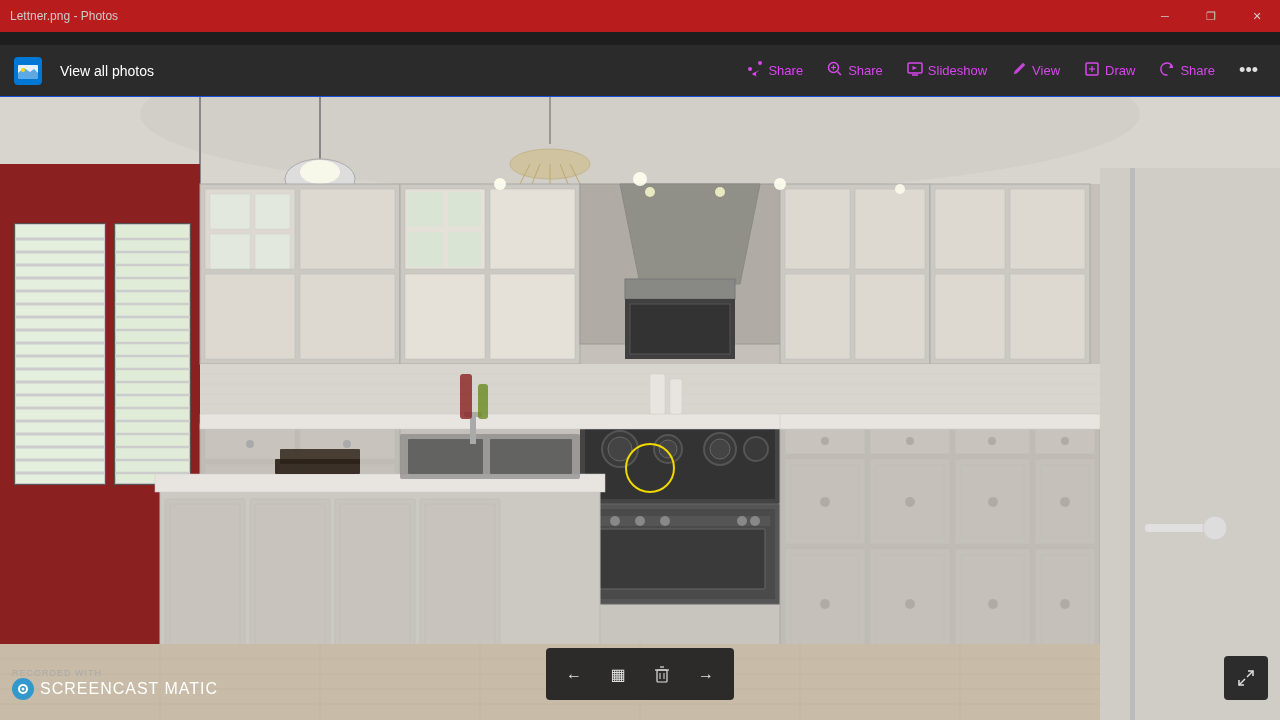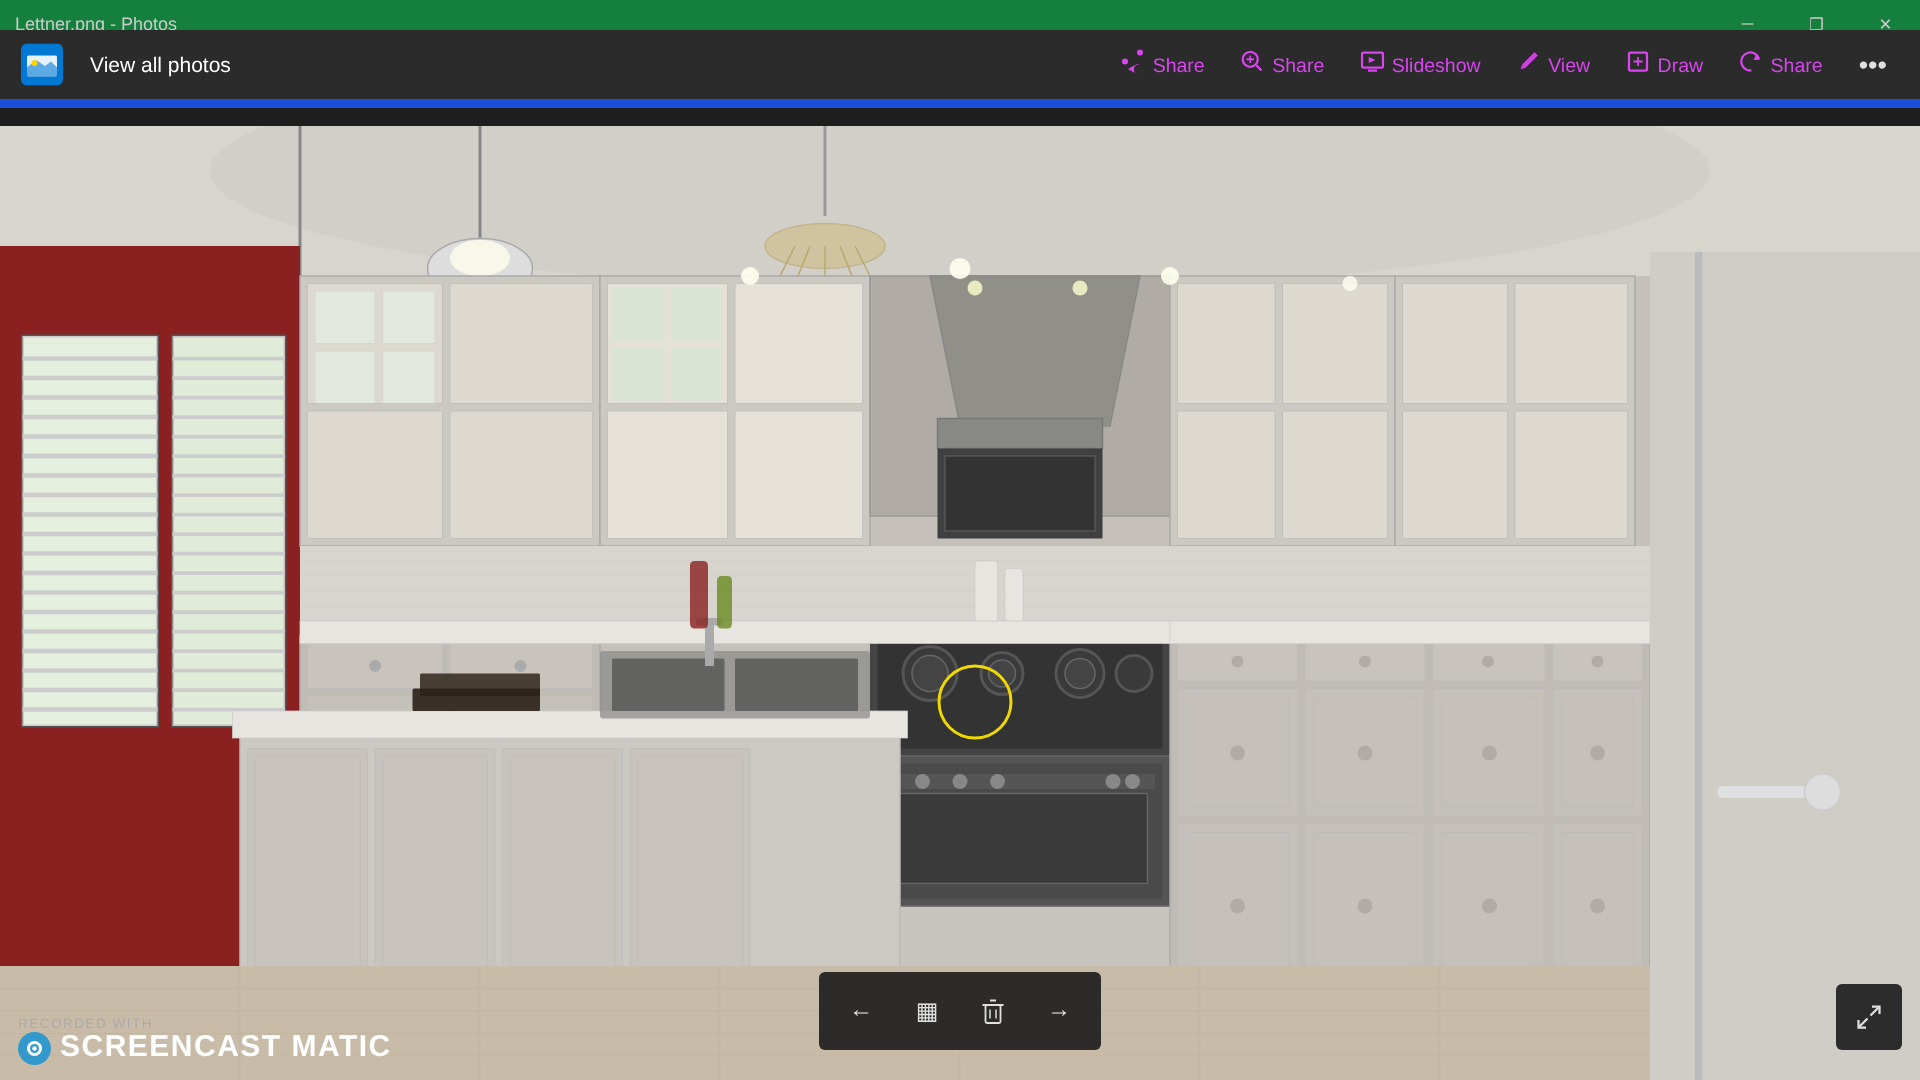--- a/index.html
+++ b/index.html
@@ -19,7 +19,7 @@
       left: 0;
       right: 0;
       height: 32px;
-      background: #15803d;
+      background: #b91c1c;
       display: flex;
       align-items: center;
       justify-content: space-between;

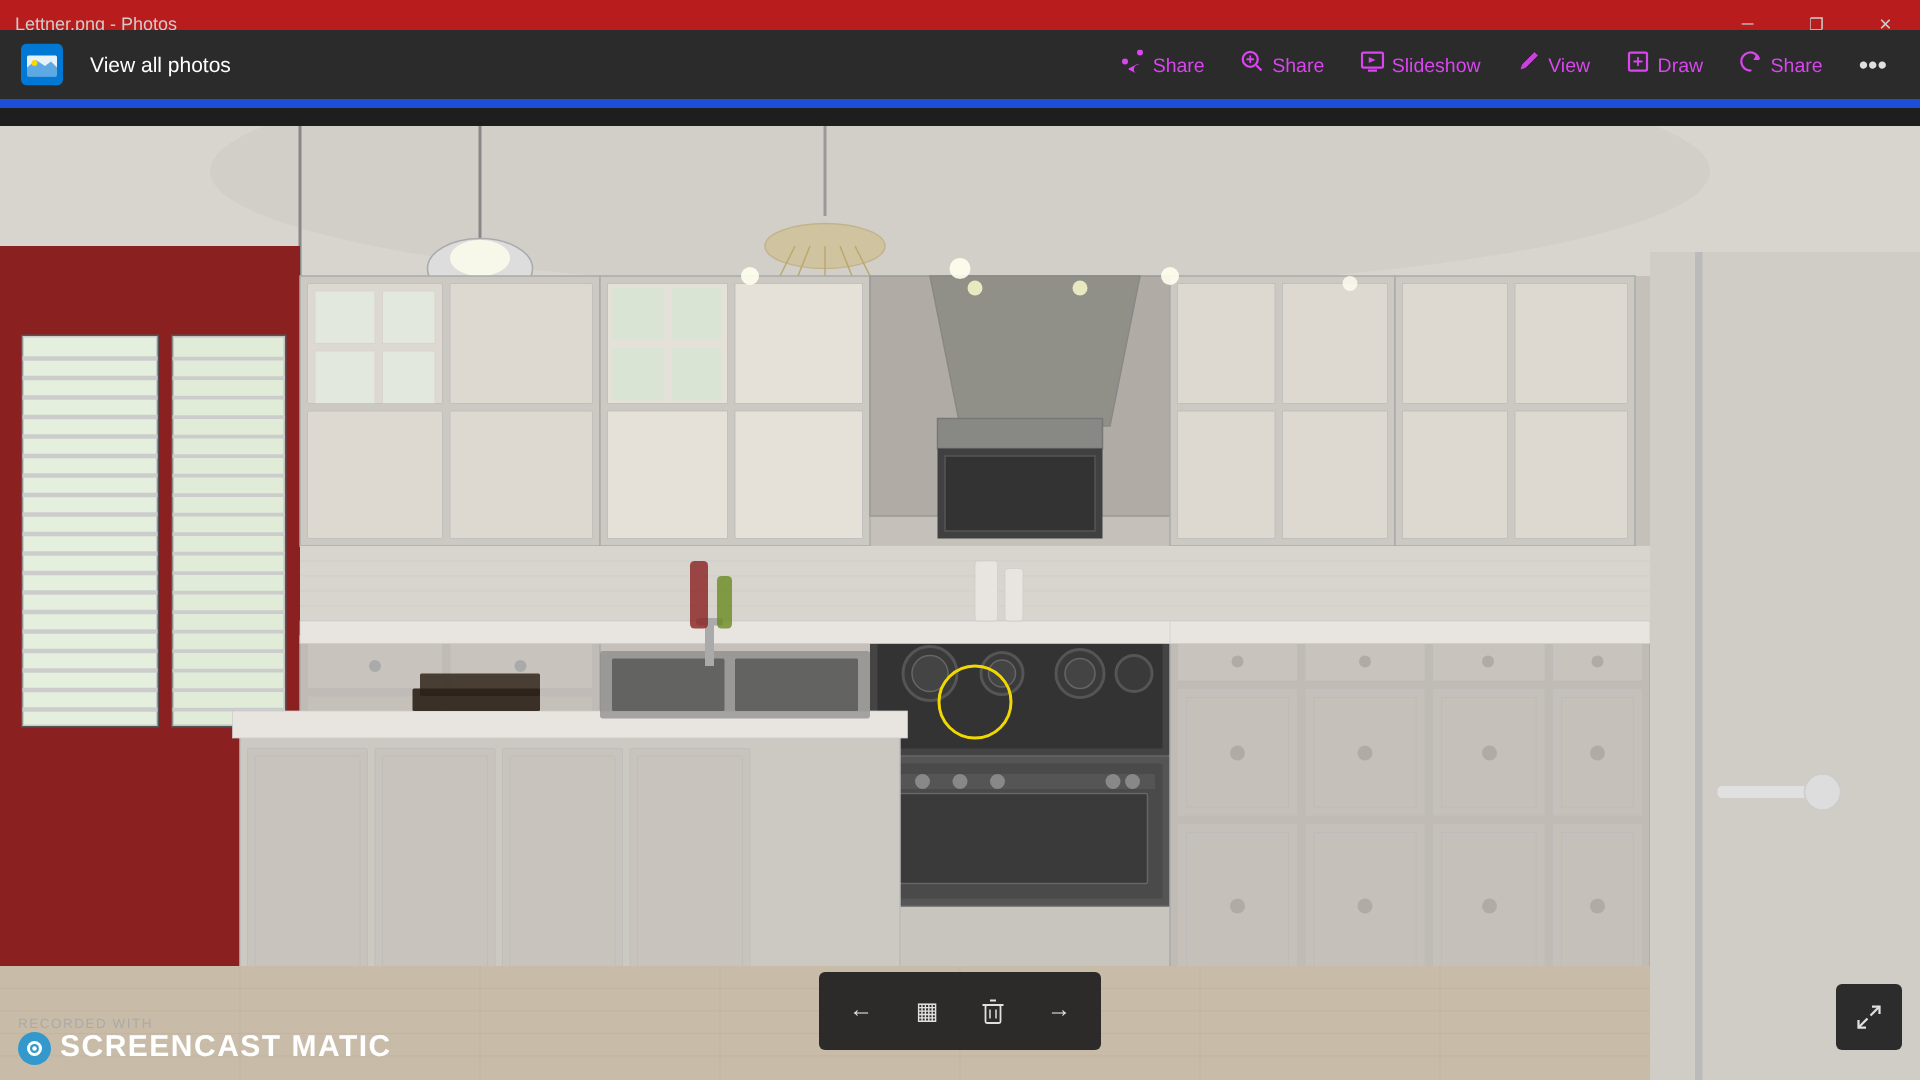--- a/index.html
+++ b/index.html
@@ -56,7 +56,7 @@
     
     .toolbar {
       position: absolute;
-      top: 20px;
+      top: 45px;
       left: 0;
       right: 0;
       height: 52px;
@@ -65,7 +65,7 @@
       justify-content: space-between;
       padding: 0 12px;
       z-index: 100;
-      border-bottom: 6px solid #1d4ed8;
+      border-bottom: 1px solid #1d4ed8;
     }
     .toolbar-left {
       display: flex;

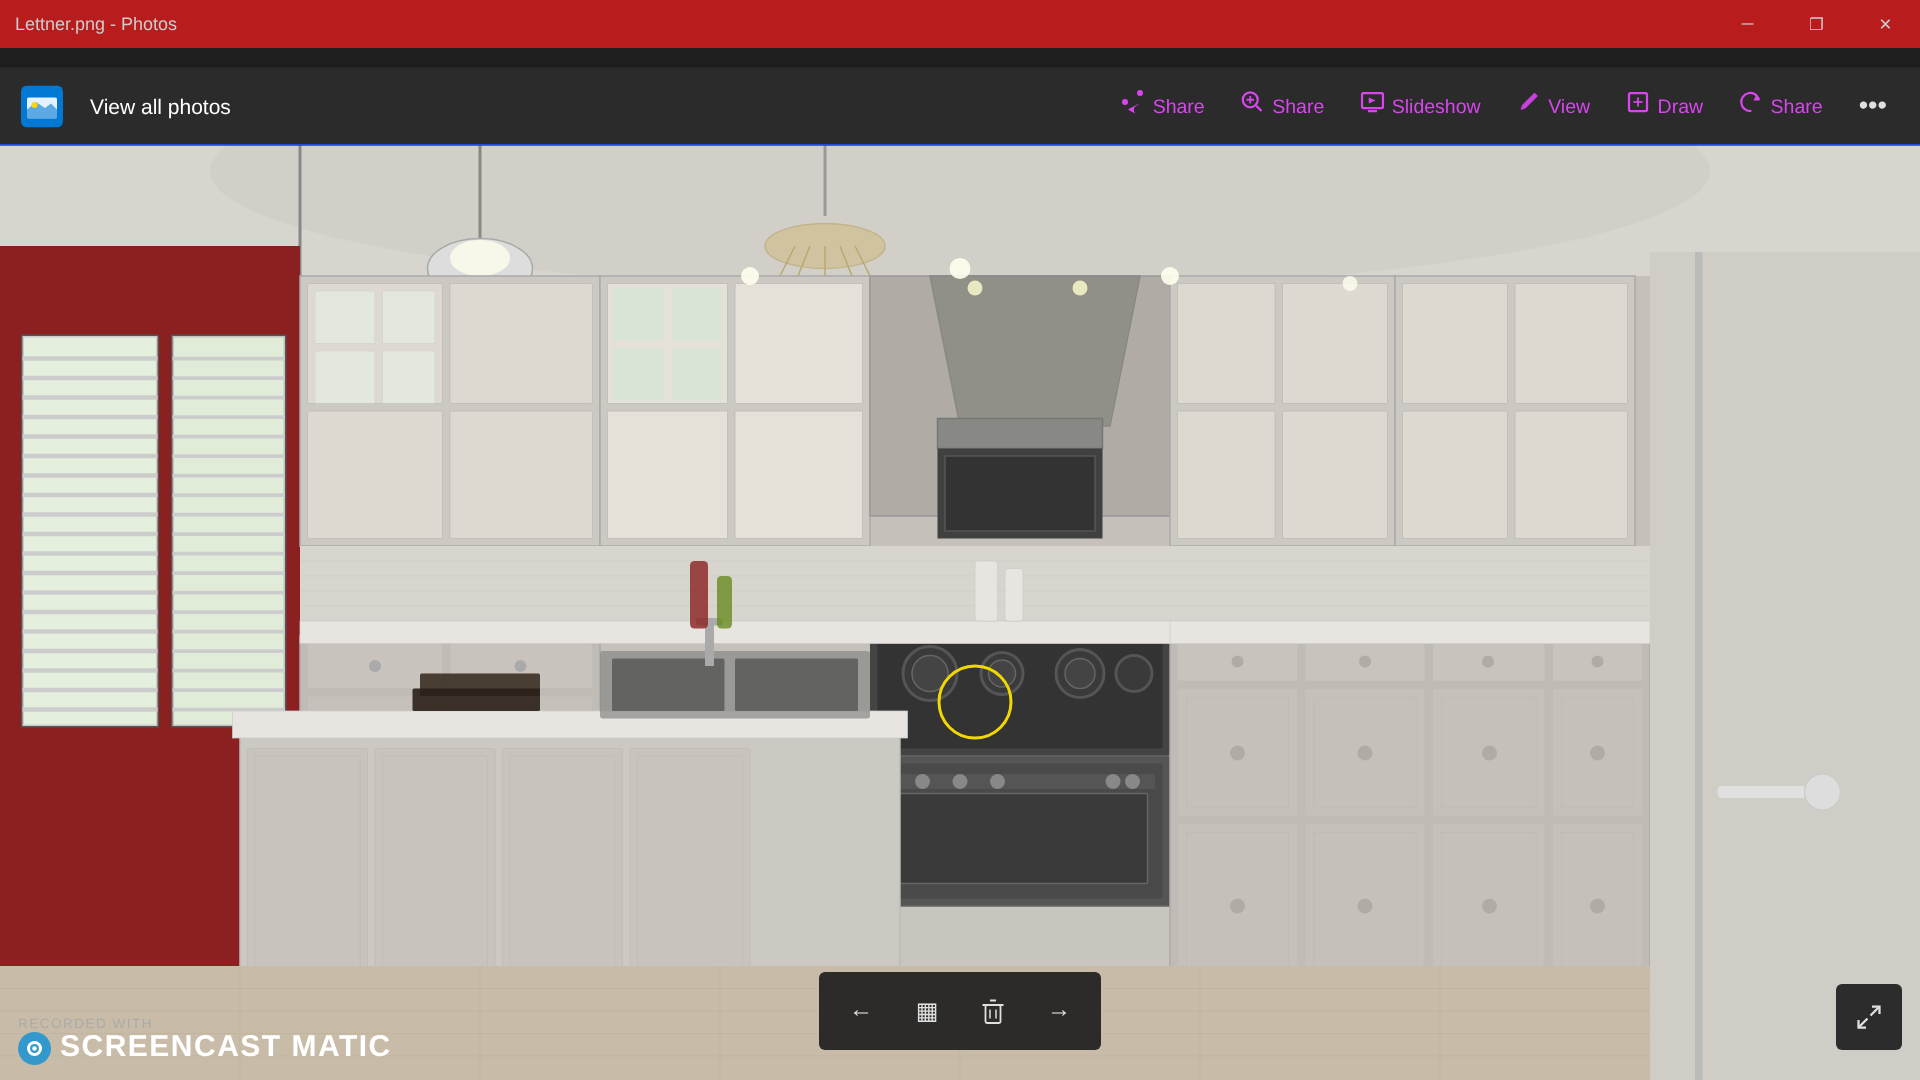--- a/index.html
+++ b/index.html
@@ -190,7 +190,7 @@
     
     .watermark {
       position: absolute;
-      bottom: 10px;
+      bottom: 20px;
       left: 12px;
       z-index: 200;
       display: flex;

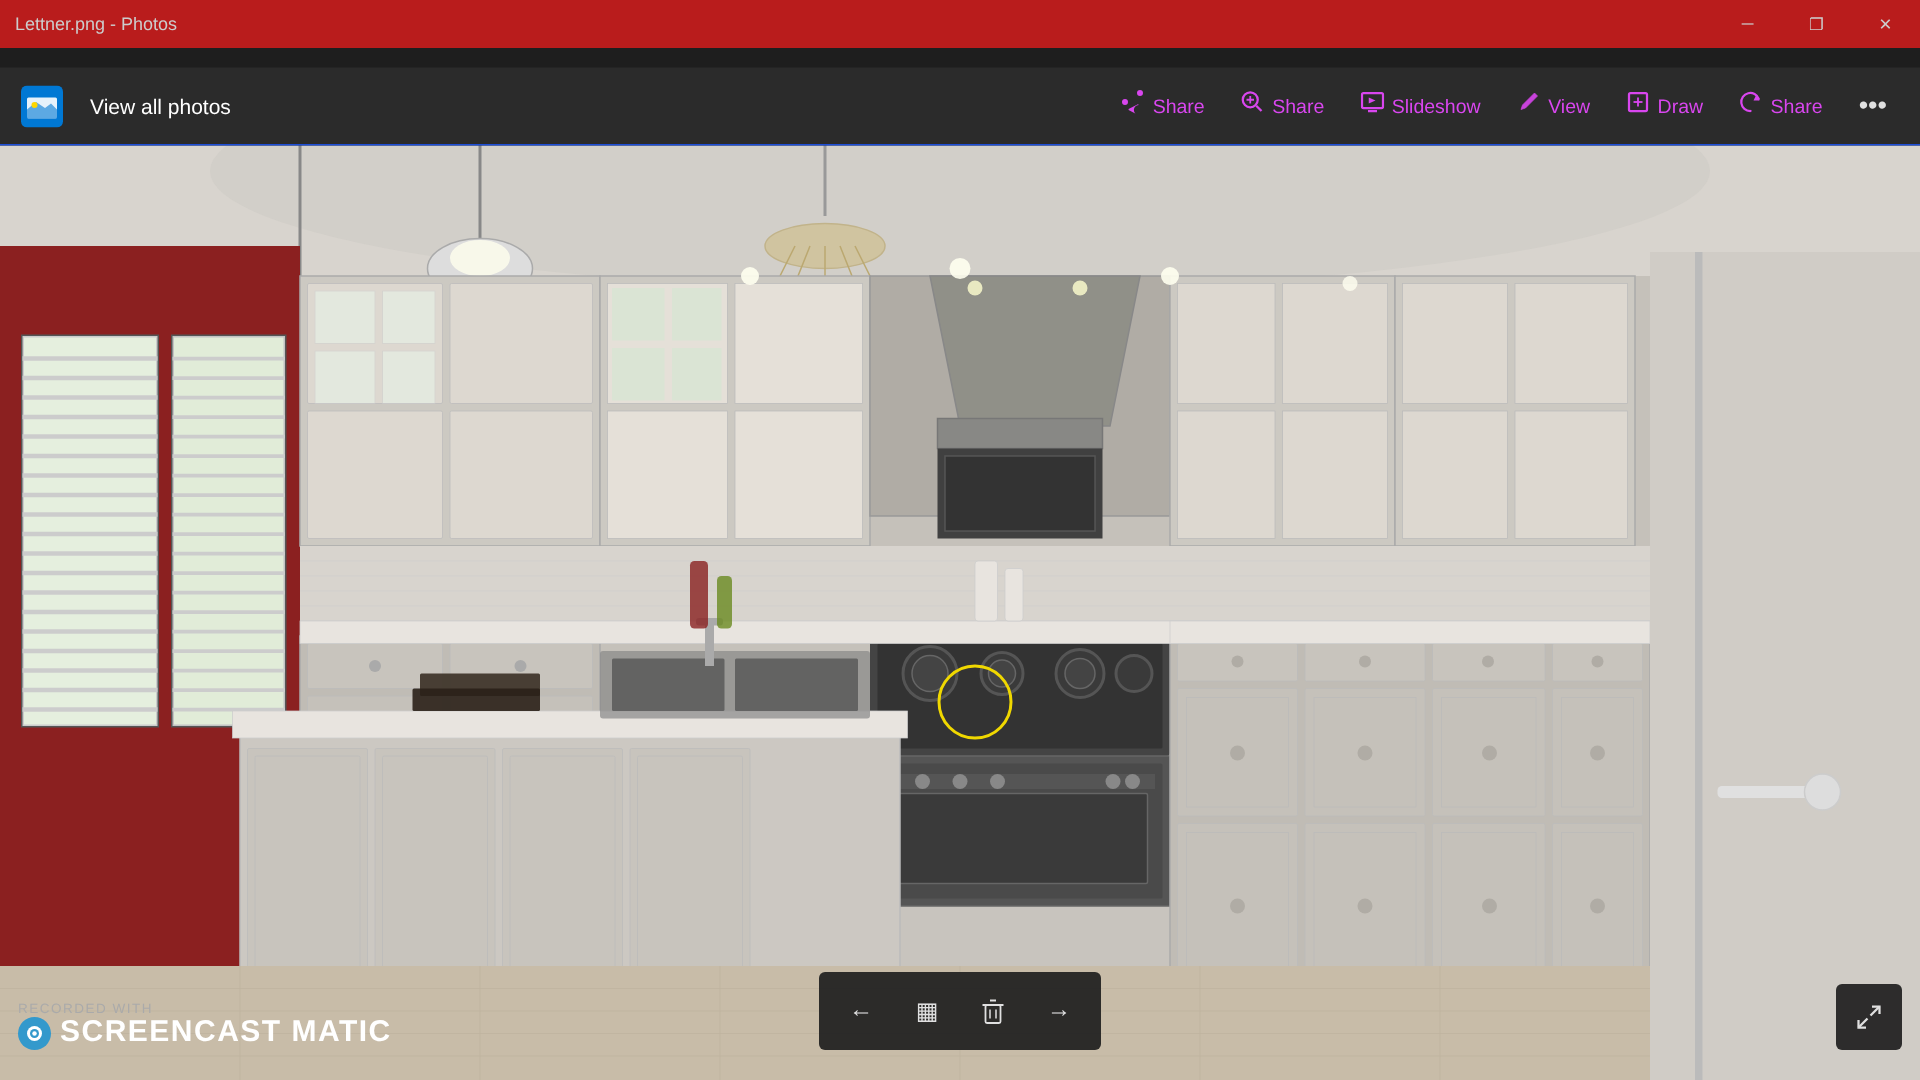--- a/index.html
+++ b/index.html
@@ -204,8 +204,8 @@
       text-transform: uppercase;
     }
     .watermark-text-bottom {
-      font-size: 20px;
-      font-weight: bold;
+      font-size: 16px;
+      font-weight: normal;
       color: #ffffff;
       letter-spacing: 1px;
     }

